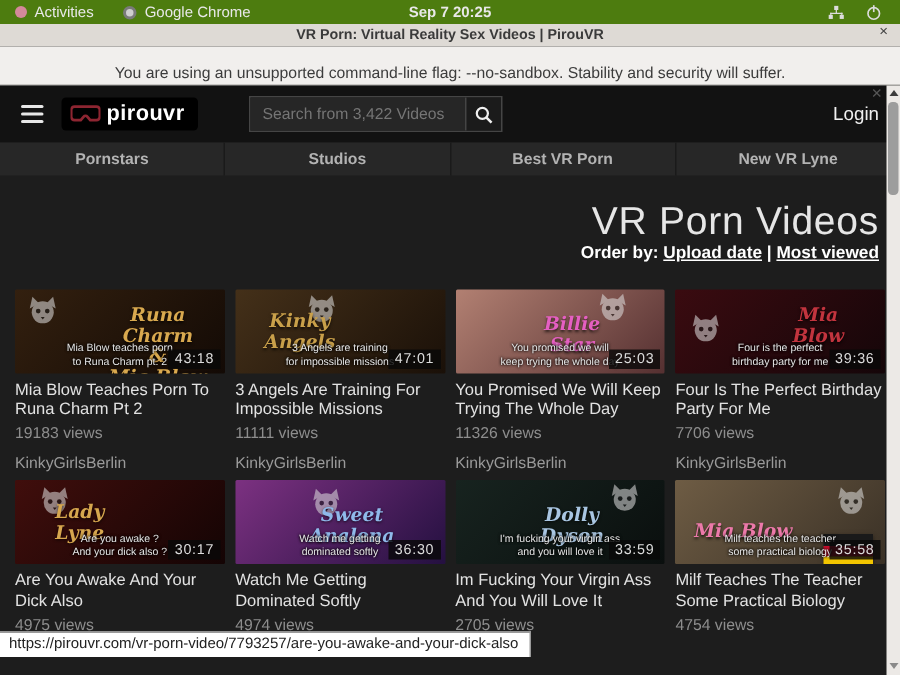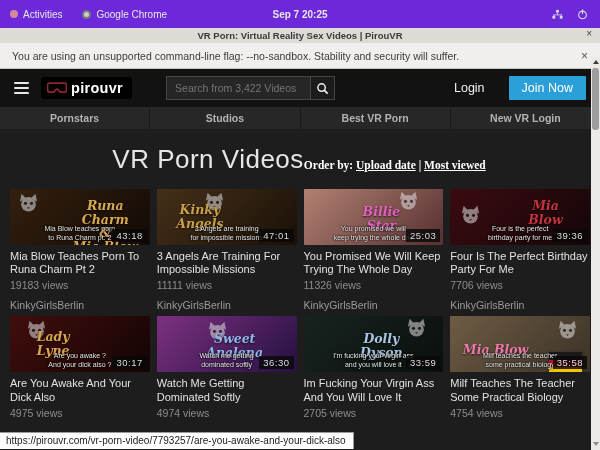--- a/index.html
+++ b/index.html
@@ -8,7 +8,7 @@
   .screen { position:absolute; inset:0; width:600px; height:450px; overflow:hidden; background:#1d1d1d; }
 
   
-  .topbar { height:28px; background:#6d28d9; display:flex; align-items:center; color:#e8e8e8; font-size:10px; position:relative; }
+  .topbar { height:16px; background:#4d7c0f; display:flex; align-items:center; color:#e8e8e8; font-size:10px; position:relative; }
   .topbar .seg { display:flex; align-items:center; gap:5px; padding:0 10px; }
   .act-dot { width:8px; height:8px; border-radius:50%; background:#d4899a; display:inline-block; }
   .chrome-dot { width:9px; height:9px; border-radius:50%; background:#cfcfcf; border:2px solid #7a7a7a; display:inline-block; }

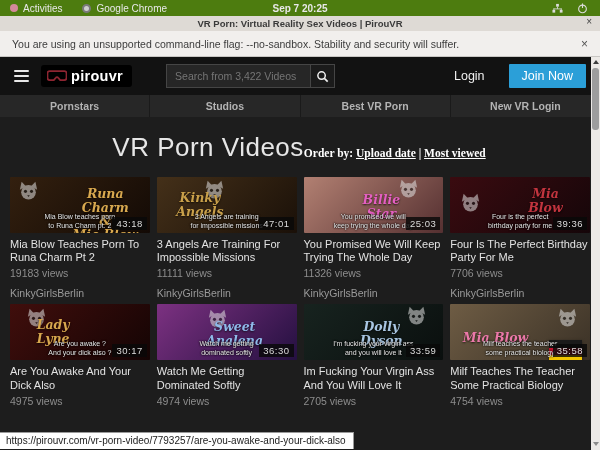--- a/index.html
+++ b/index.html
@@ -21,7 +21,7 @@
   .titlebar .close { position:absolute; right:8px; top:0; font-size:10px; color:#444; cursor:default; font-weight:normal; }
 
   
-  .infobar { height:26px; background:#f1efed; border-bottom:1px solid #c8c6c3; display:flex; align-items:center; font-size:10.5px; color:#3c3c3c; padding:12px 12px; }
+  .infobar { height:26px; background:#f1efed; border-bottom:1px solid #c8c6c3; display:flex; align-items:center; font-size:10.5px; color:#3c3c3c; padding:12px 12px;flex-direction:column; }
   .infobar .close { margin-left:auto; color:#555; font-size:12px; }
 
   

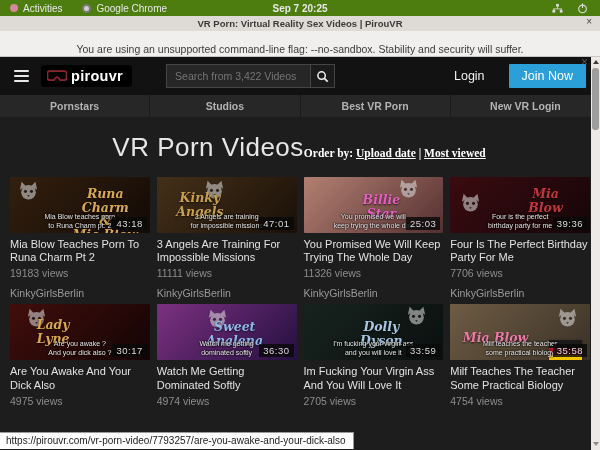--- a/index.html
+++ b/index.html
@@ -156,7 +156,6 @@
     </div>
     <div class="hdr-right">
       <span class="login">Login</span>
-      <span class="join">Join Now</span>
     </div>
   </div>
 

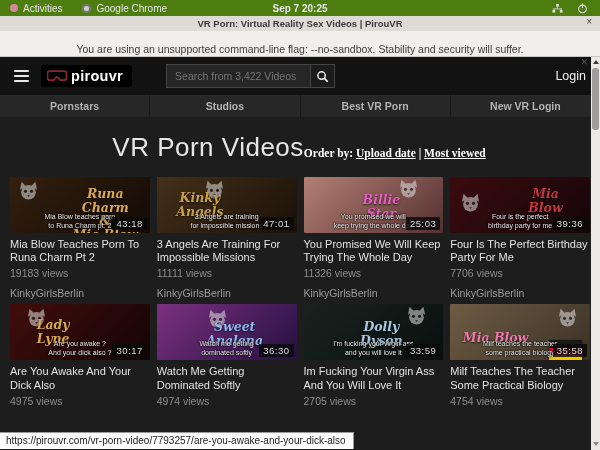--- a/index.html
+++ b/index.html
@@ -163,7 +163,7 @@
       <div class="item">Pornstars</div>
       <div class="item">Studios</div>
       <div class="item">Best VR Porn</div>
-      <div class="item">New VR Login</div>
+      <div class="item">New VR Lyne</div>
     </div>
 
   <div class="headrow">

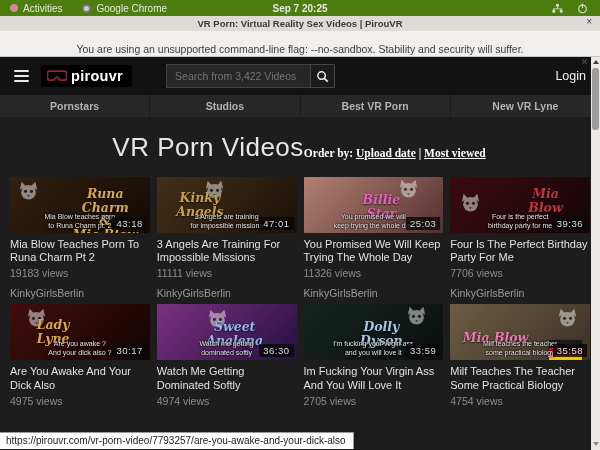--- a/index.html
+++ b/index.html
@@ -43,7 +43,7 @@
   .sitenav .item:last-child { border-right:none; }
 
   
-  .headrow { display:flex; align-items:flex-end; justify-content:center; padding:15px 14px 14px 12px; }
+  .headrow { display:flex; align-items:flex-end; justify-content:flex-end; padding:15px 14px 14px 12px;flex-direction:column; }
   .pagetitle { color:#e6e6e6; font-size:26px; font-weight:normal; letter-spacing:0.5px; }
   .orderby { color:#fff; font-size:11.5px; font-weight:bold; padding-bottom:4px;font-family:Liberation Serif, serif; }
   .orderby a { color:#fff; text-decoration:underline; }

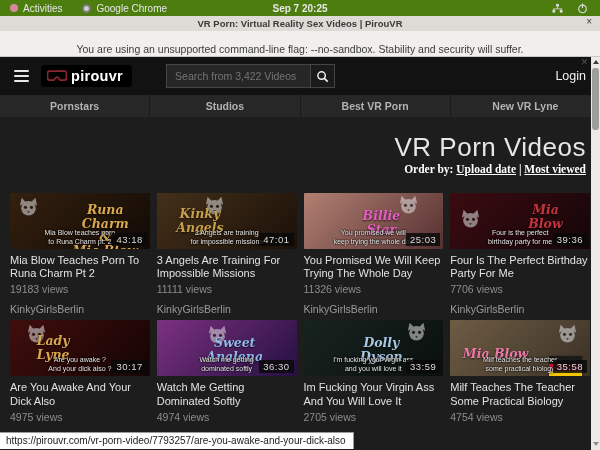--- a/index.html
+++ b/index.html
@@ -45,7 +45,7 @@
   
   .headrow { display:flex; align-items:flex-end; justify-content:flex-end; padding:15px 14px 14px 12px;flex-direction:column; }
   .pagetitle { color:#e6e6e6; font-size:26px; font-weight:normal; letter-spacing:0.5px; }
-  .orderby { color:#fff; font-size:11.5px; font-weight:bold; padding-bottom:4px;font-family:Liberation Serif, serif; }
+  .orderby { color:#fff; font-size:11.5px; font-weight:bold; padding-bottom:4px; }
   .orderby a { color:#fff; text-decoration:underline; }
 
   

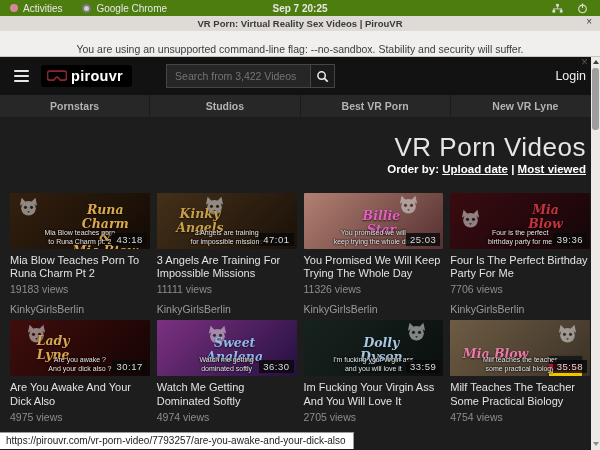--- a/index.html
+++ b/index.html
@@ -87,7 +87,7 @@
   .sthumb { position:absolute; top:11px; left:1px; width:7px; height:62px; background:#9d9d9d; border-radius:3px; }
 
   
-  .statusurl { position:absolute; left:0; bottom:1px; background:#fff; border:1px solid #9a9a9a; border-left:none; border-bottom:none; color:#222; font-size:10px; padding:2px 7px 3px 6px; white-space:nowrap; z-index:50; }
+  .statusurl { position:absolute; left:0; bottom:12px; background:#fff; border:1px solid #9a9a9a; border-left:none; border-bottom:none; color:#222; font-size:10px; padding:2px 7px 3px 6px; white-space:nowrap; z-index:50; }
 </style>
 </head>
 <body>

